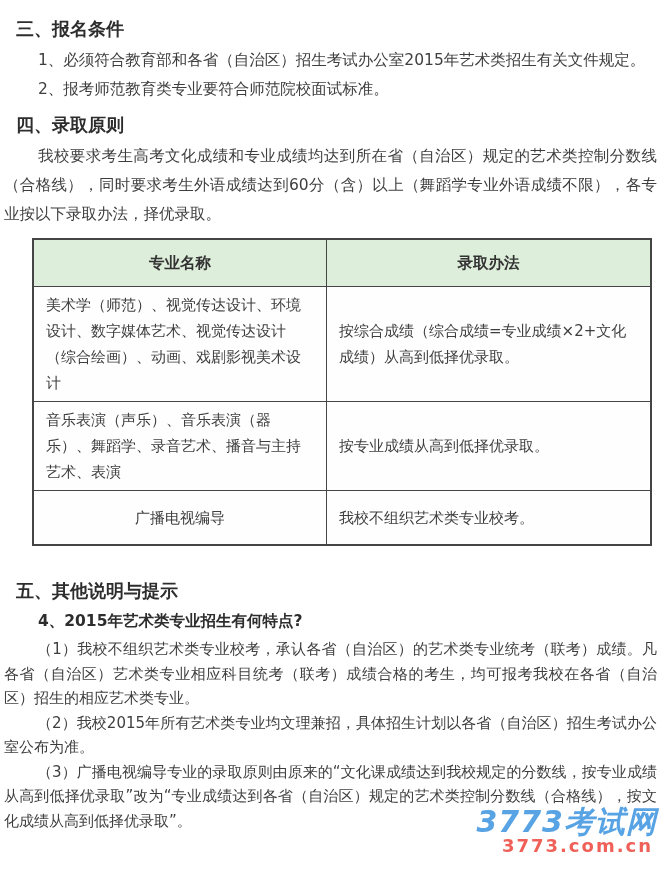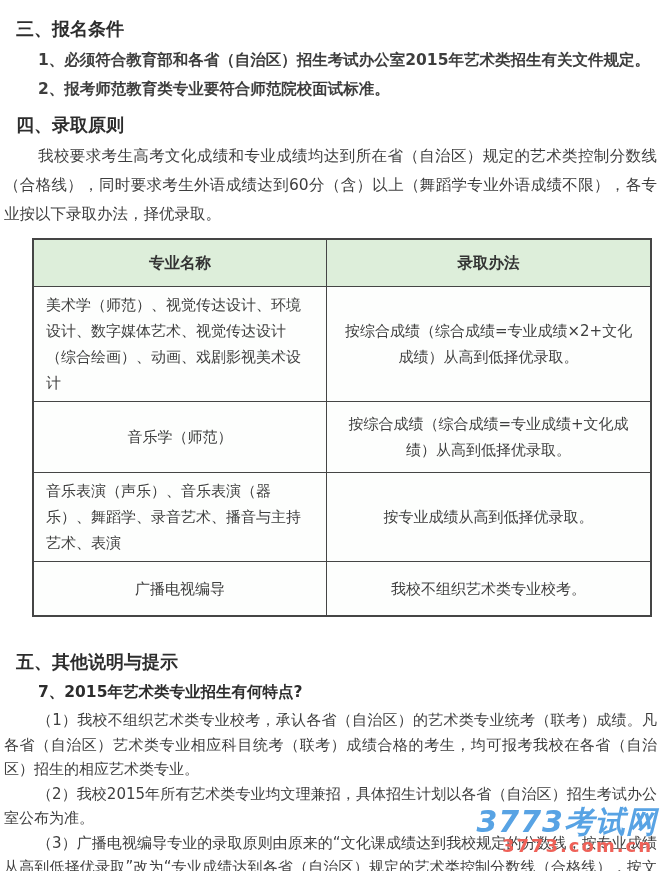--- a/index.html
+++ b/index.html
@@ -23,7 +23,7 @@
 
   .item {
     margin:0; text-indent:34px;
-    font-size:15.5px; line-height:29px; color:#3e3e3e;font-weight:bold;
+    font-size:15.5px; line-height:29px; color:#3e3e3e;
   }
   .intro {
     margin:0; text-indent:34px; text-align:justify;

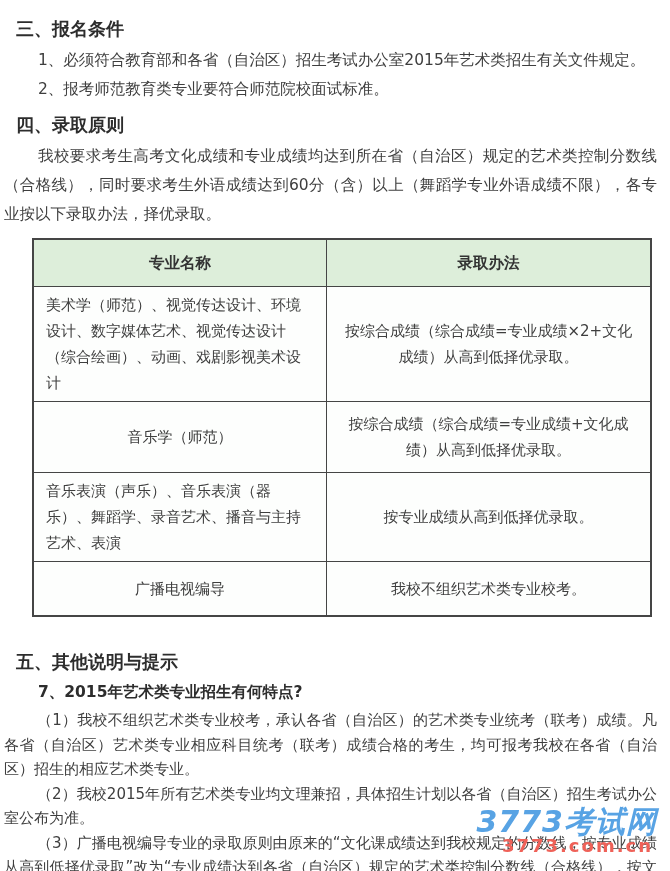--- a/index.html
+++ b/index.html
@@ -53,7 +53,7 @@
   }
   td.major { text-align:left; }
   td.major.center { text-align:center; }
-  td.method { text-align:center; padding-left:14px; }
+  td.method { text-align:left; padding-left:14px; }
   tr.r1 td { height:70px; }
   tr.r2 td { height:60px; }
   tr.r3 td { height:54px;margin-top:40px; }

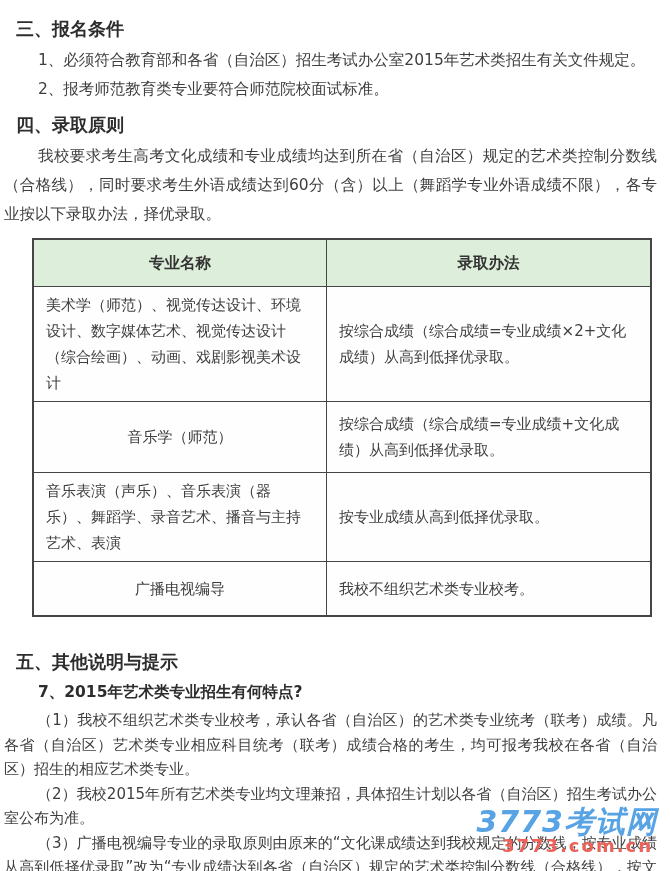--- a/index.html
+++ b/index.html
@@ -118,10 +118,6 @@
           <td class="major">美术学（师范）、视觉传达设计、环境设计、数字媒体艺术、视觉传达设计（综合绘画）、动画、戏剧影视美术设计</td>
           <td class="method">按综合成绩（综合成绩=专业成绩×2+文化成绩）从高到低择优录取。</td>
         </tr>
-        <tr class="r2">
-          <td class="major center">音乐学（师范）</td>
-          <td class="method">按综合成绩（综合成绩=专业成绩+文化成绩）从高到低择优录取。</td>
-        </tr>
         <tr class="r3">
           <td class="major">音乐表演（声乐）、音乐表演（器乐）、舞蹈学、录音艺术、播音与主持艺术、表演</td>
           <td class="method">按专业成绩从高到低择优录取。</td>

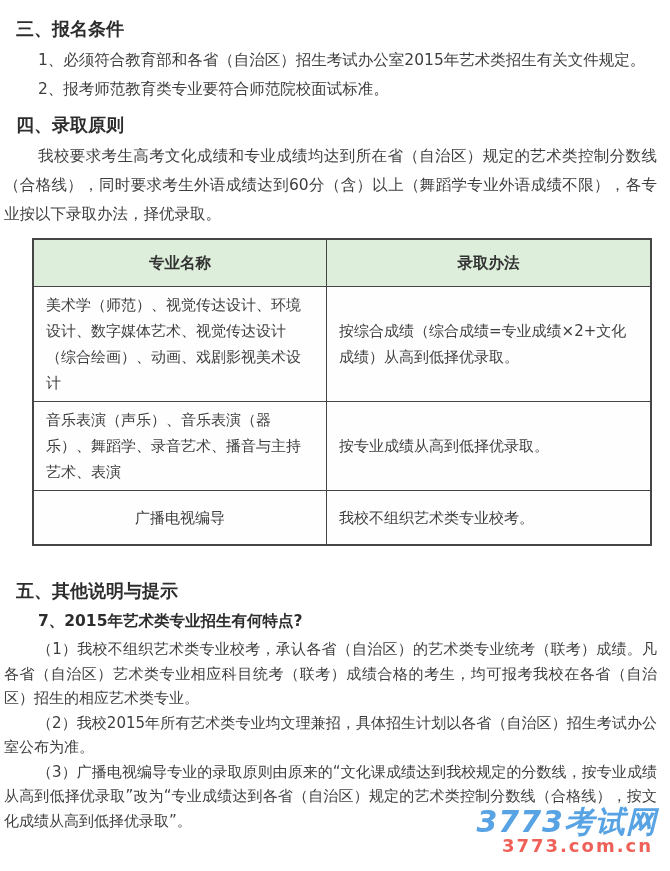--- a/index.html
+++ b/index.html
@@ -131,7 +131,7 @@
 
     <div class="sec-heading gap">五、其他说明与提示</div>
 
-    <p class="sub-heading">7、2015年艺术类专业招生有何特点?</p>
+    <p class="sub-heading">4、2015年艺术类专业招生有何特点?</p>
 
     <p class="note">（1）我校不组织艺术类专业校考，承认各省（自治区）的艺术类专业统考（联考）成绩。凡各省（自治区）艺术类专业相应科目统考（联考）成绩合格的考生，均可报考我校在各省（自治区）招生的相应艺术类专业。</p>
     <p class="note">（2）我校2015年所有艺术类专业均文理兼招，具体招生计划以各省（自治区）招生考试办公室公布为准。</p>

